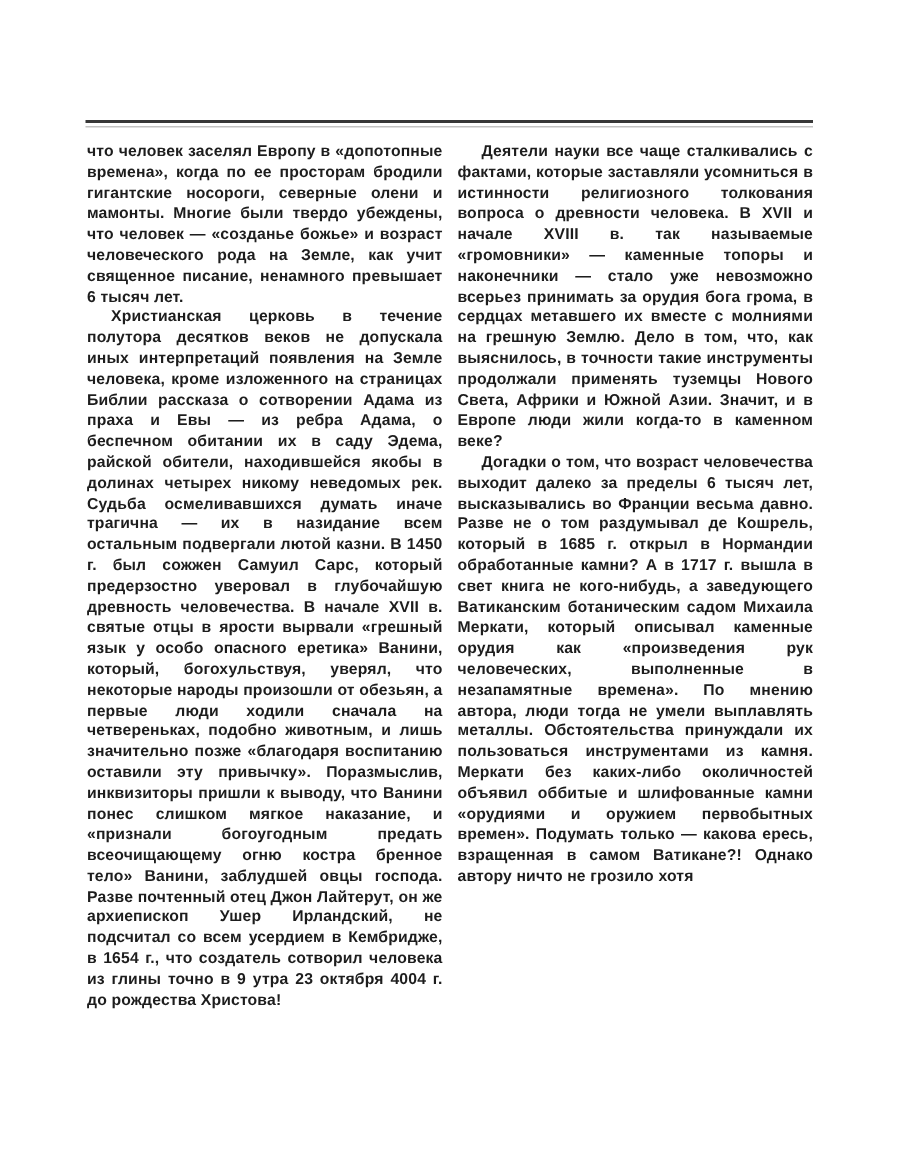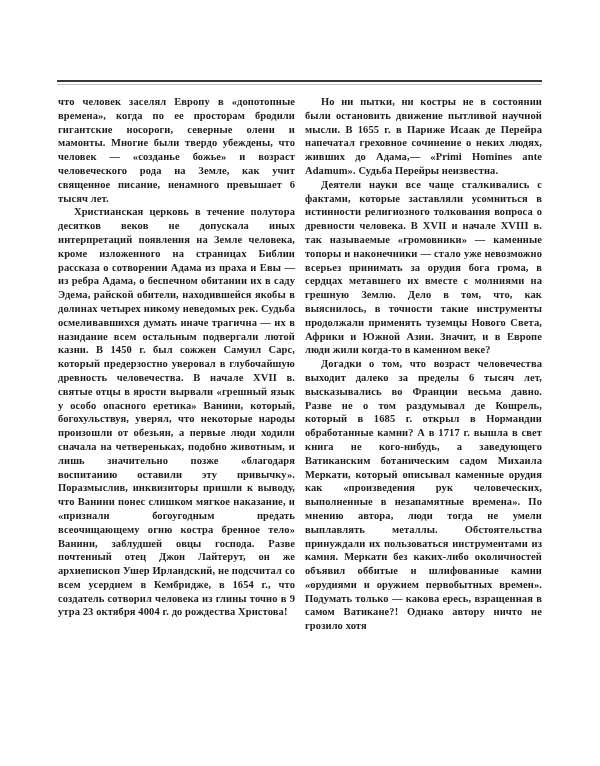--- a/index.html
+++ b/index.html
@@ -62,7 +62,6 @@
   .para {
     margin: 0;
     padding: 0;
-    font-family: Liberation Serif, serif;
   }
   .para.indent { text-indent: 16px; }
 </style>

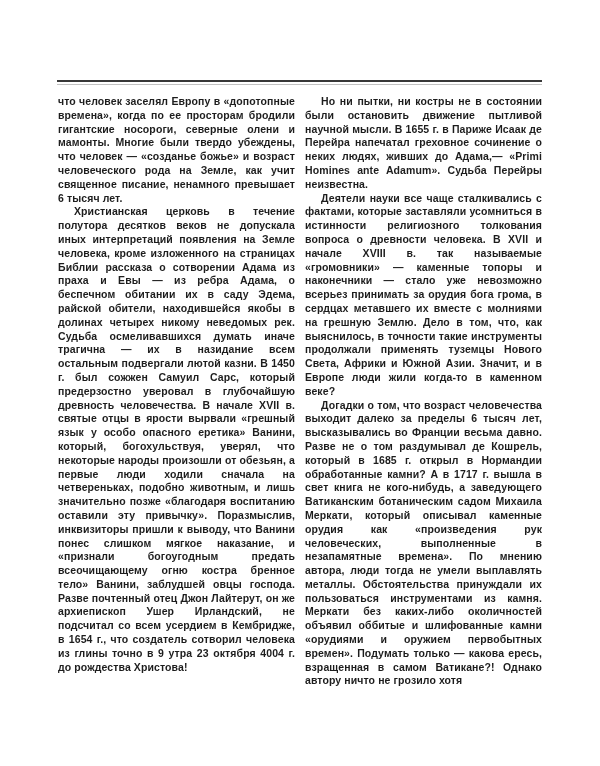--- a/index.html
+++ b/index.html
@@ -76,7 +76,6 @@
       <p class="para indent">Христианская церковь в течение полутора десятков веков не допускала иных интерпретаций появления на Земле человека, кроме изложенного на страницах Библии рассказа о сотворении Адама из праха и Евы — из ребра Адама, о беспечном обитании их в саду Эдема, райской обители, находившейся якобы в долинах четырех никому неведомых рек. Судьба осмеливавшихся думать иначе трагична — их в назидание всем остальным подвергали лютой казни. В 1450 г. был сожжен Самуил Сарс, который предерзостно уверовал в глубочайшую древность человечества. В начале XVII в. святые отцы в ярости вырвали «грешный язык у особо опасного еретика» Ванини, который, богохульствуя, уверял, что некоторые народы произошли от обезьян, а первые люди ходили сначала на четвереньках, подобно животным, и лишь значительно позже «благодаря воспитанию оставили эту привычку». Поразмыслив, инквизиторы пришли к выводу, что Ванини понес слишком мягкое наказание, и «признали богоугодным предать всеочищающему огню костра бренное тело» Ванини, заблудшей овцы господа. Разве почтенный отец Джон Лайтерут, он же архиепископ Ушер Ирландский, не подсчитал со всем усердием в Кембридже, в 1654 г., что создатель сотворил человека из глины точно в 9 утра 23 октября 4004 г. до рождества Христова!</p>
     </div>
   <div class="col col-right">
-      <p class="para indent">Но ни пытки, ни костры не в состоянии были остановить движение пытливой научной мысли. В 1655 г. в Париже Исаак де Перейра напечатал греховное сочинение о неких людях, живших до Адама,— «Primi Homines ante Adamum». Судьба Перейры неизвестна.</p>
       <p class="para indent">Деятели науки все чаще сталкивались с фактами, которые заставляли усомниться в истинности религиозного толкования вопроса о древности человека. В XVII и начале XVIII в. так называемые «громовники» — каменные топоры и наконечники — стало уже невозможно всерьез принимать за орудия бога грома, в сердцах метавшего их вместе с молниями на грешную Землю. Дело в том, что, как выяснилось, в точности такие инструменты продолжали применять туземцы Нового Света, Африки и Южной Азии. Значит, и в Европе люди жили когда-то в каменном веке?</p>
       <p class="para indent">Догадки о том, что возраст человечества выходит далеко за пределы 6 тысяч лет, высказывались во Франции весьма давно. Разве не о том раздумывал де Кошрель, который в 1685 г. открыл в Нормандии обработанные камни? А в 1717 г. вышла в свет книга не кого-нибудь, а заведующего Ватиканским ботаническим садом Михаила Меркати, который описывал каменные орудия как «произведения рук человеческих, выполненные в незапамятные времена». По мнению автора, люди тогда не умели выплавлять металлы. Обстоятельства принуждали их пользоваться инструментами из камня. Меркати без каких-либо околичностей объявил оббитые и шлифованные камни «орудиями и оружием первобытных времен». Подумать только — какова ересь, взращенная в самом Ватикане?! Однако автору ничто не грозило хотя</p>
     </div>

